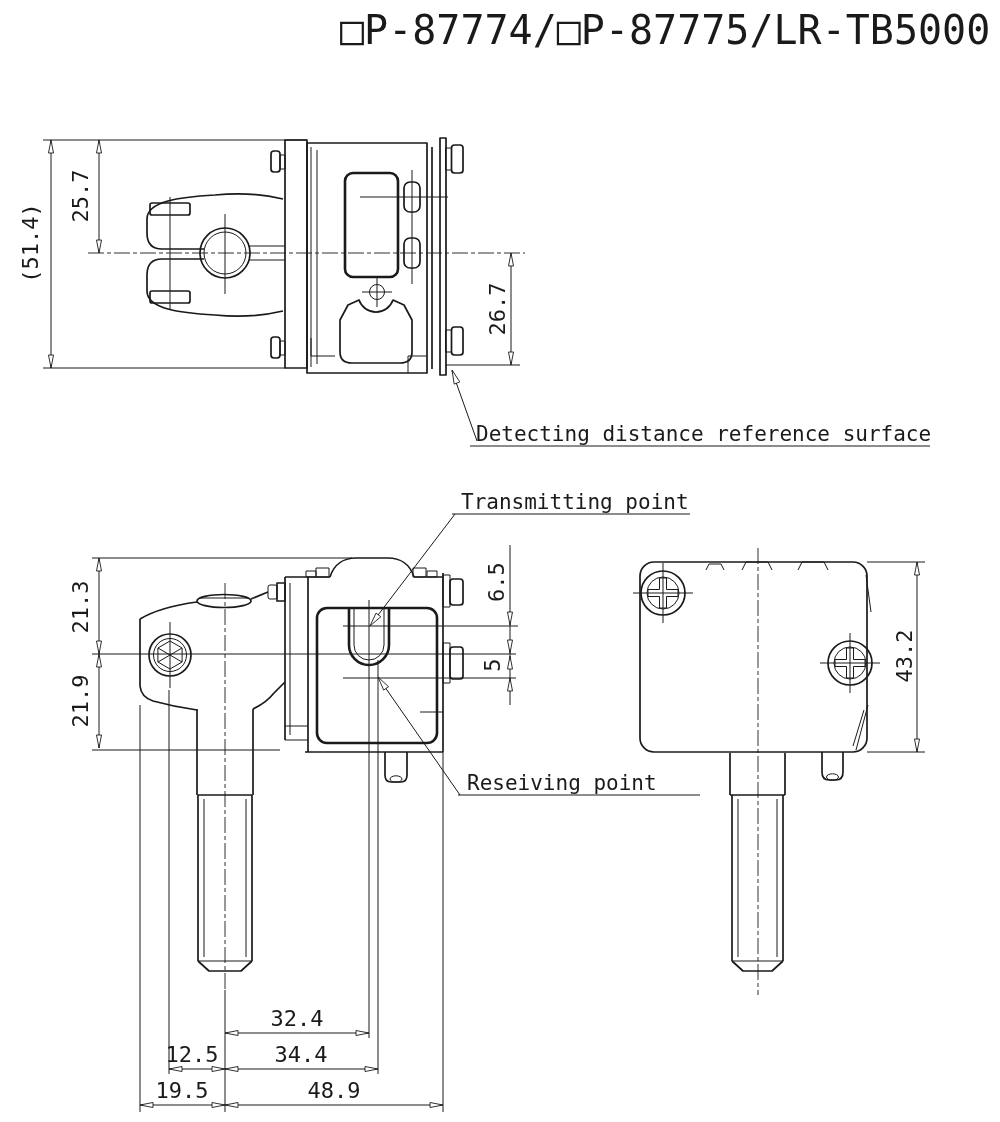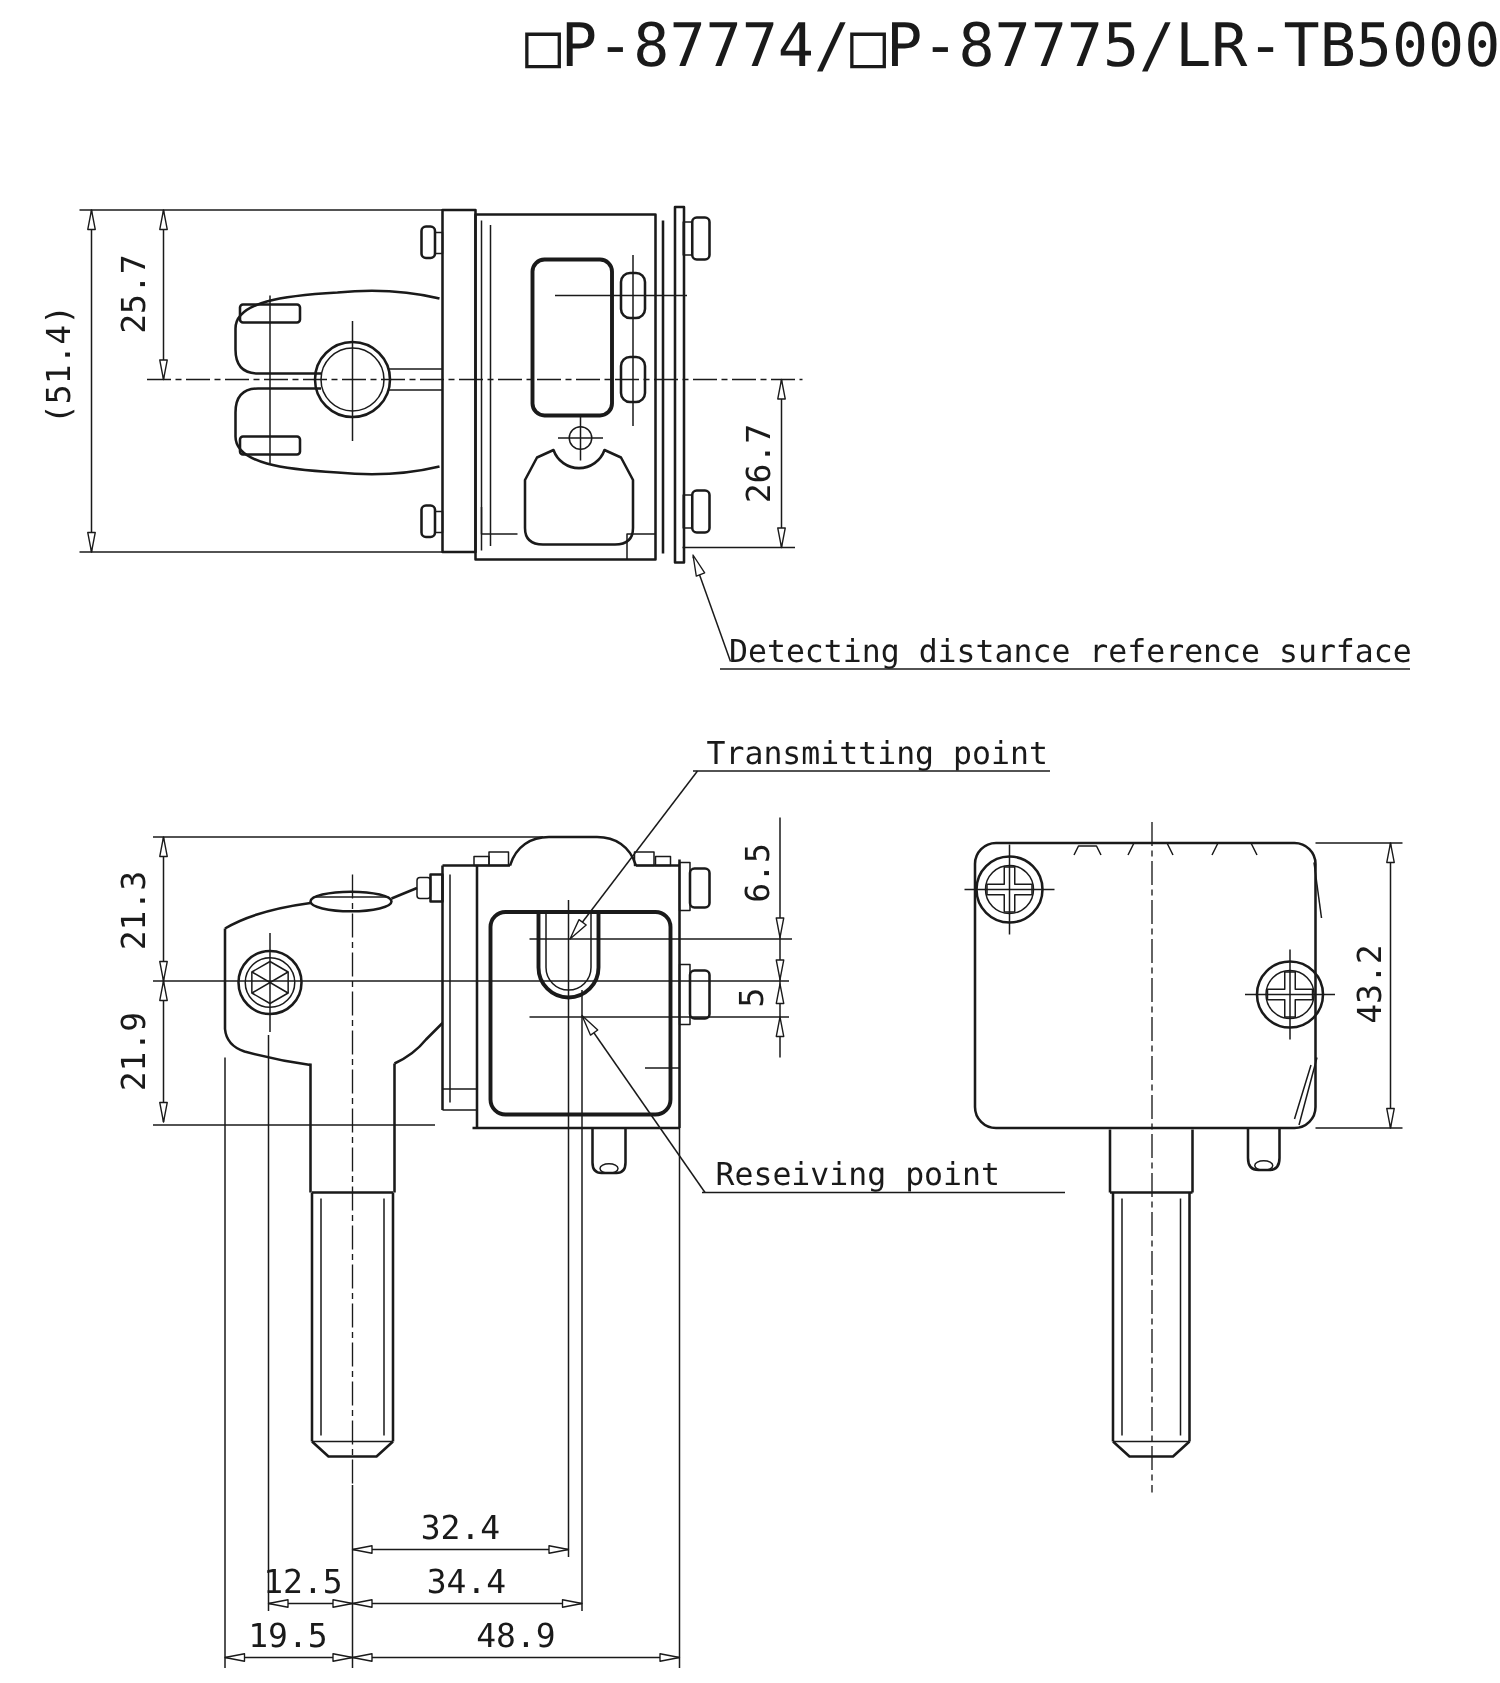--- a/index.html
+++ b/index.html
@@ -4,7 +4,7 @@
 <style>
   :root { --line:#1a1a1a; --bg:#ffffff; }
   html,body { margin:0; padding:0; background:var(--bg); }
-  .sheet { width:817px; height:1122px; position:relative; background:var(--bg);padding-left:10px; }
+  .sheet { width:817px; height:1122px; position:relative; background:var(--bg); }
   svg { display:block; }
   svg path, svg line, svg rect, svg circle, svg ellipse, svg polygon, svg polyline {
     stroke:var(--line); fill:none; stroke-linecap:butt; stroke-linejoin:round;

